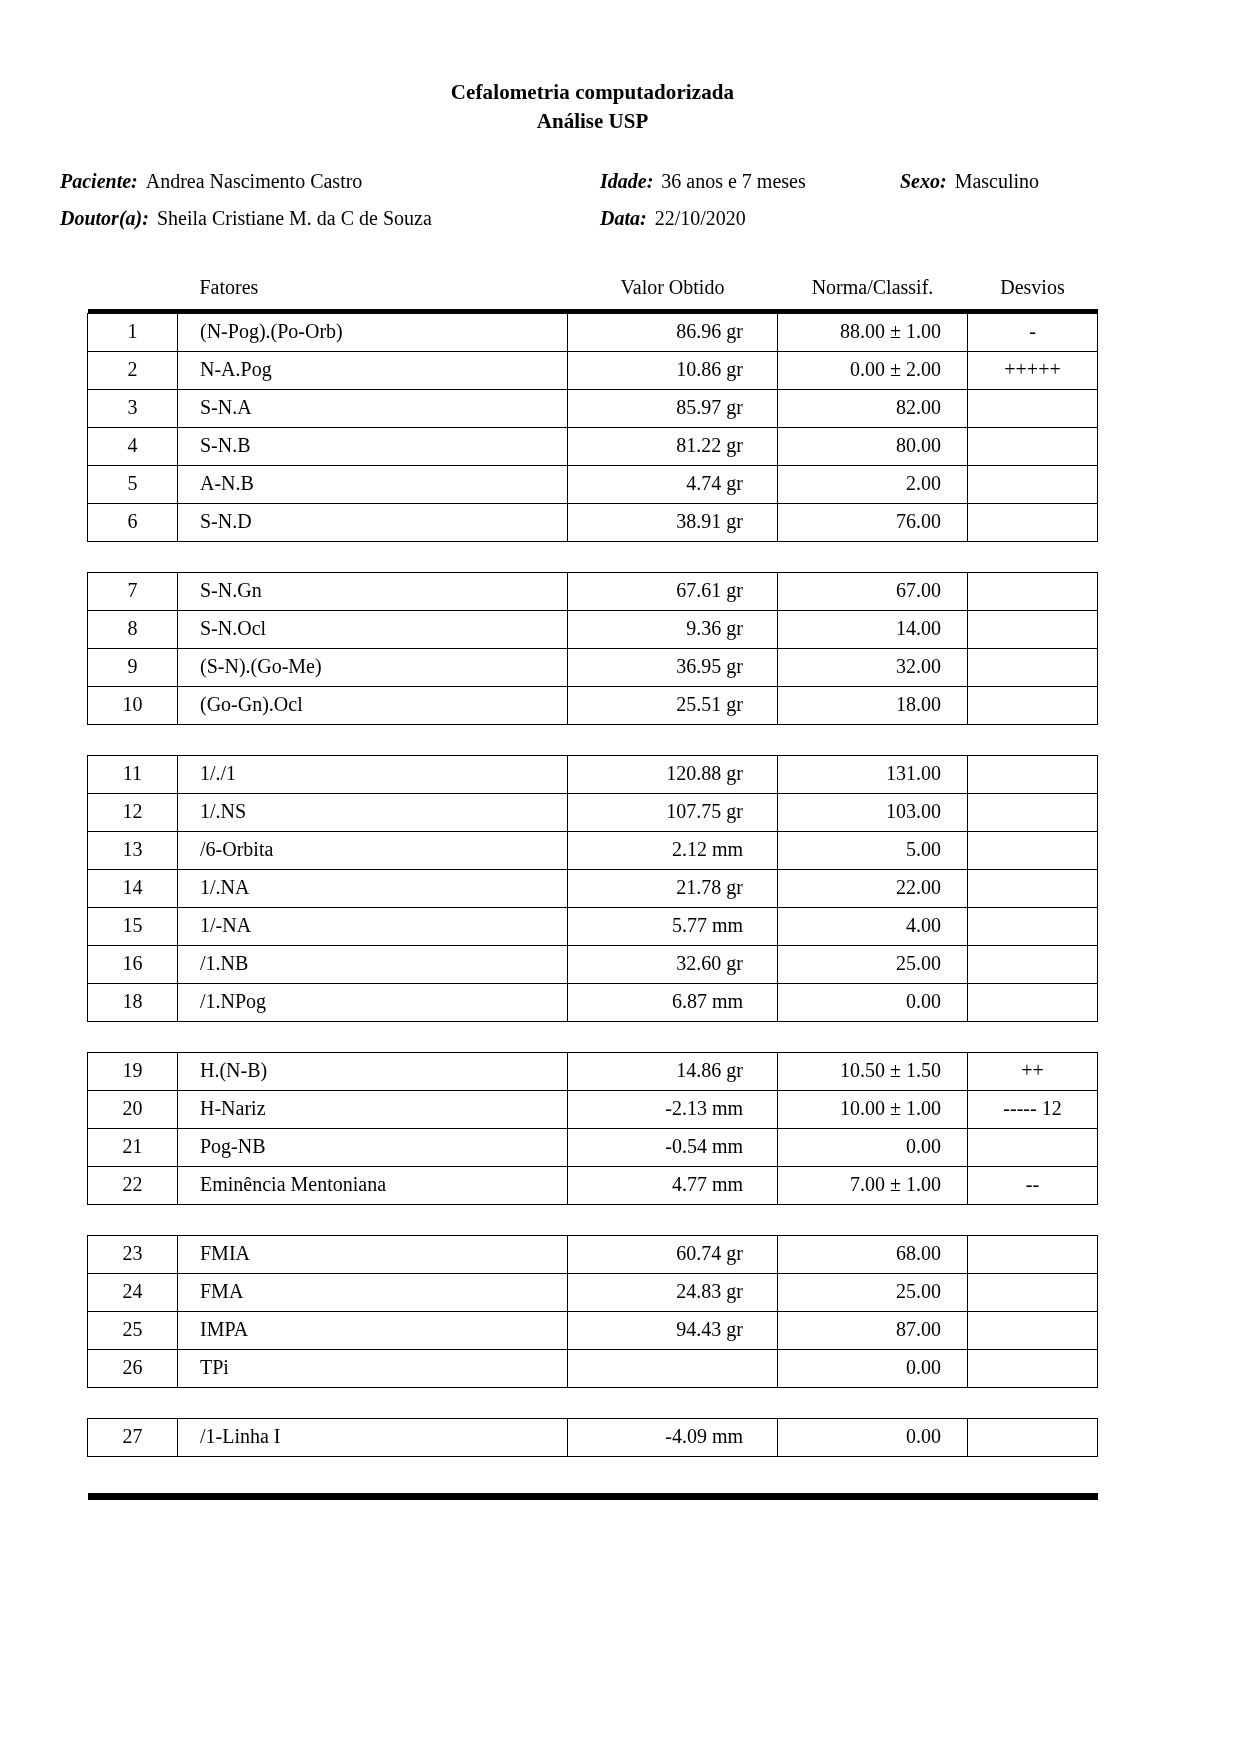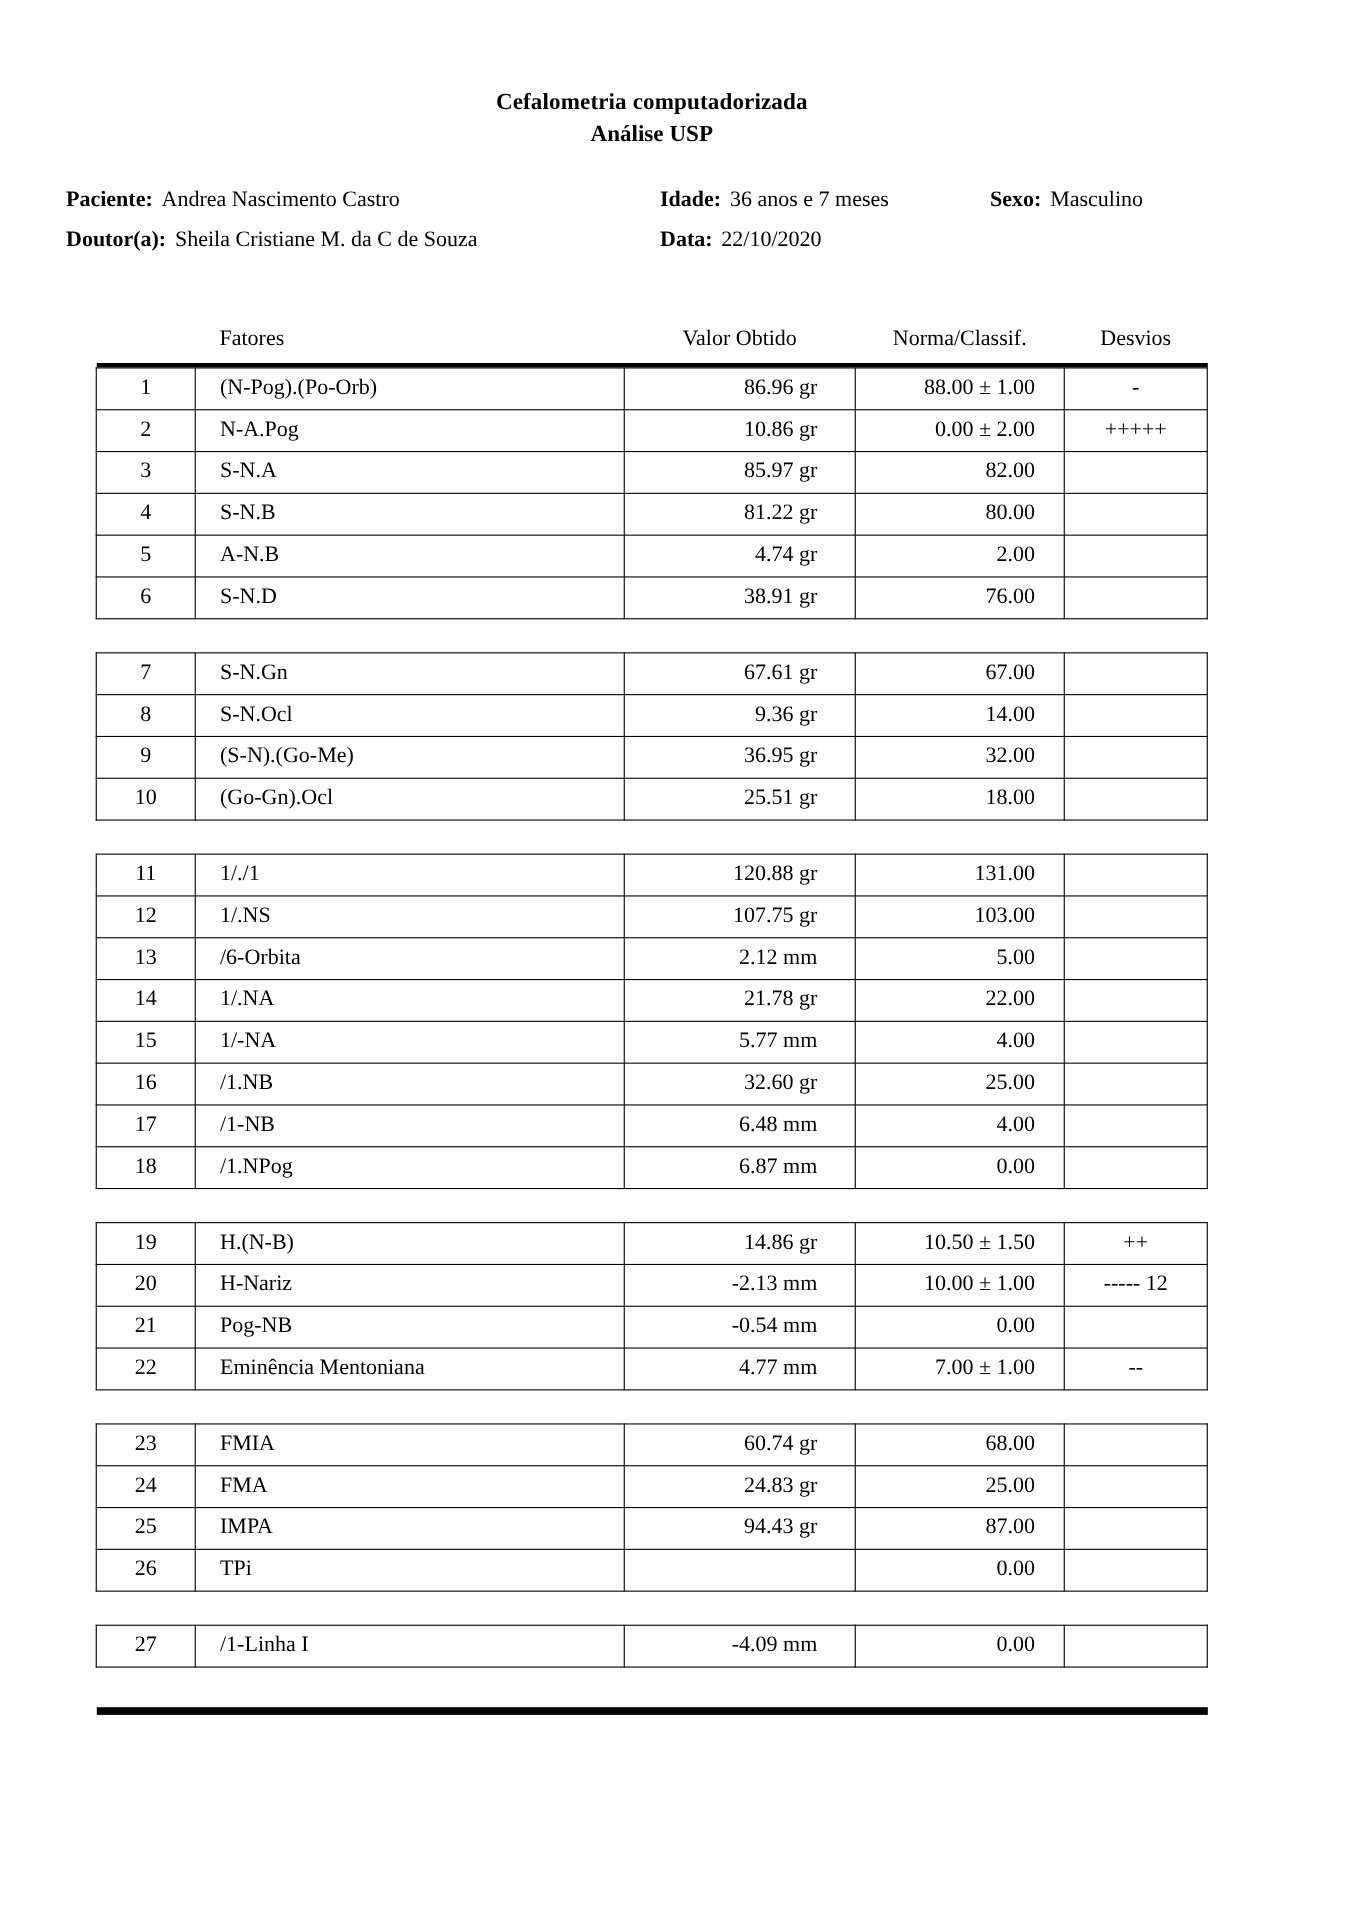--- a/index.html
+++ b/index.html
@@ -49,6 +49,7 @@
   .meta-label {
     font-weight: bold;
     white-space: nowrap;
+    font-style: italic;
   }
   .meta-value {
     margin-left: 8px;

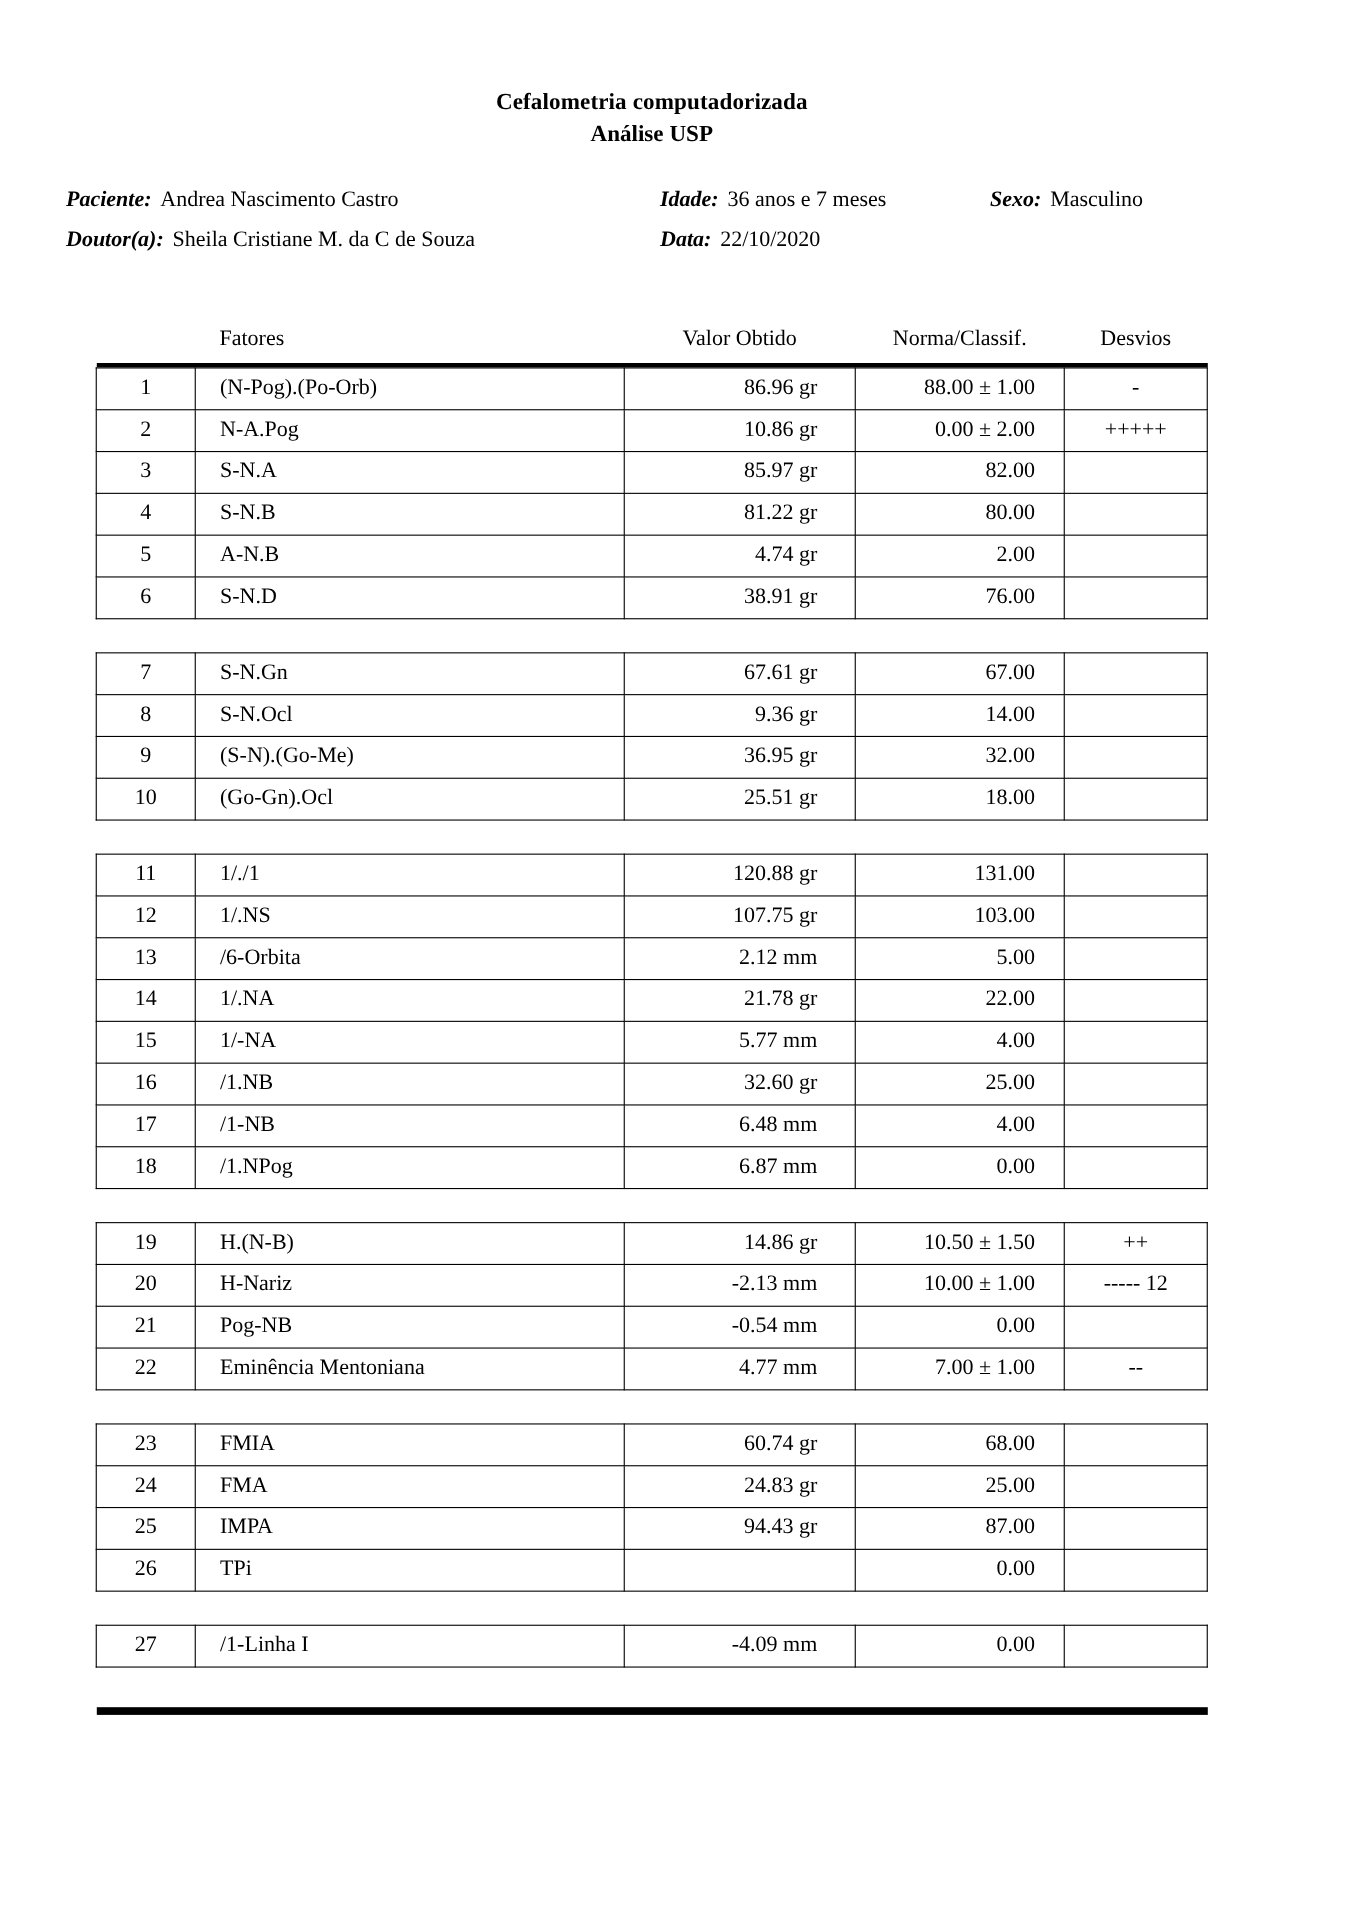--- a/index.html
+++ b/index.html
@@ -60,7 +60,7 @@
   .meta-c3 { display: flex; align-items: flex-end; }
 
   .table-wrap {
-    margin-top: 56px;
+    margin-top: 35px;
   }
   table.cefalo {
     border-collapse: collapse;

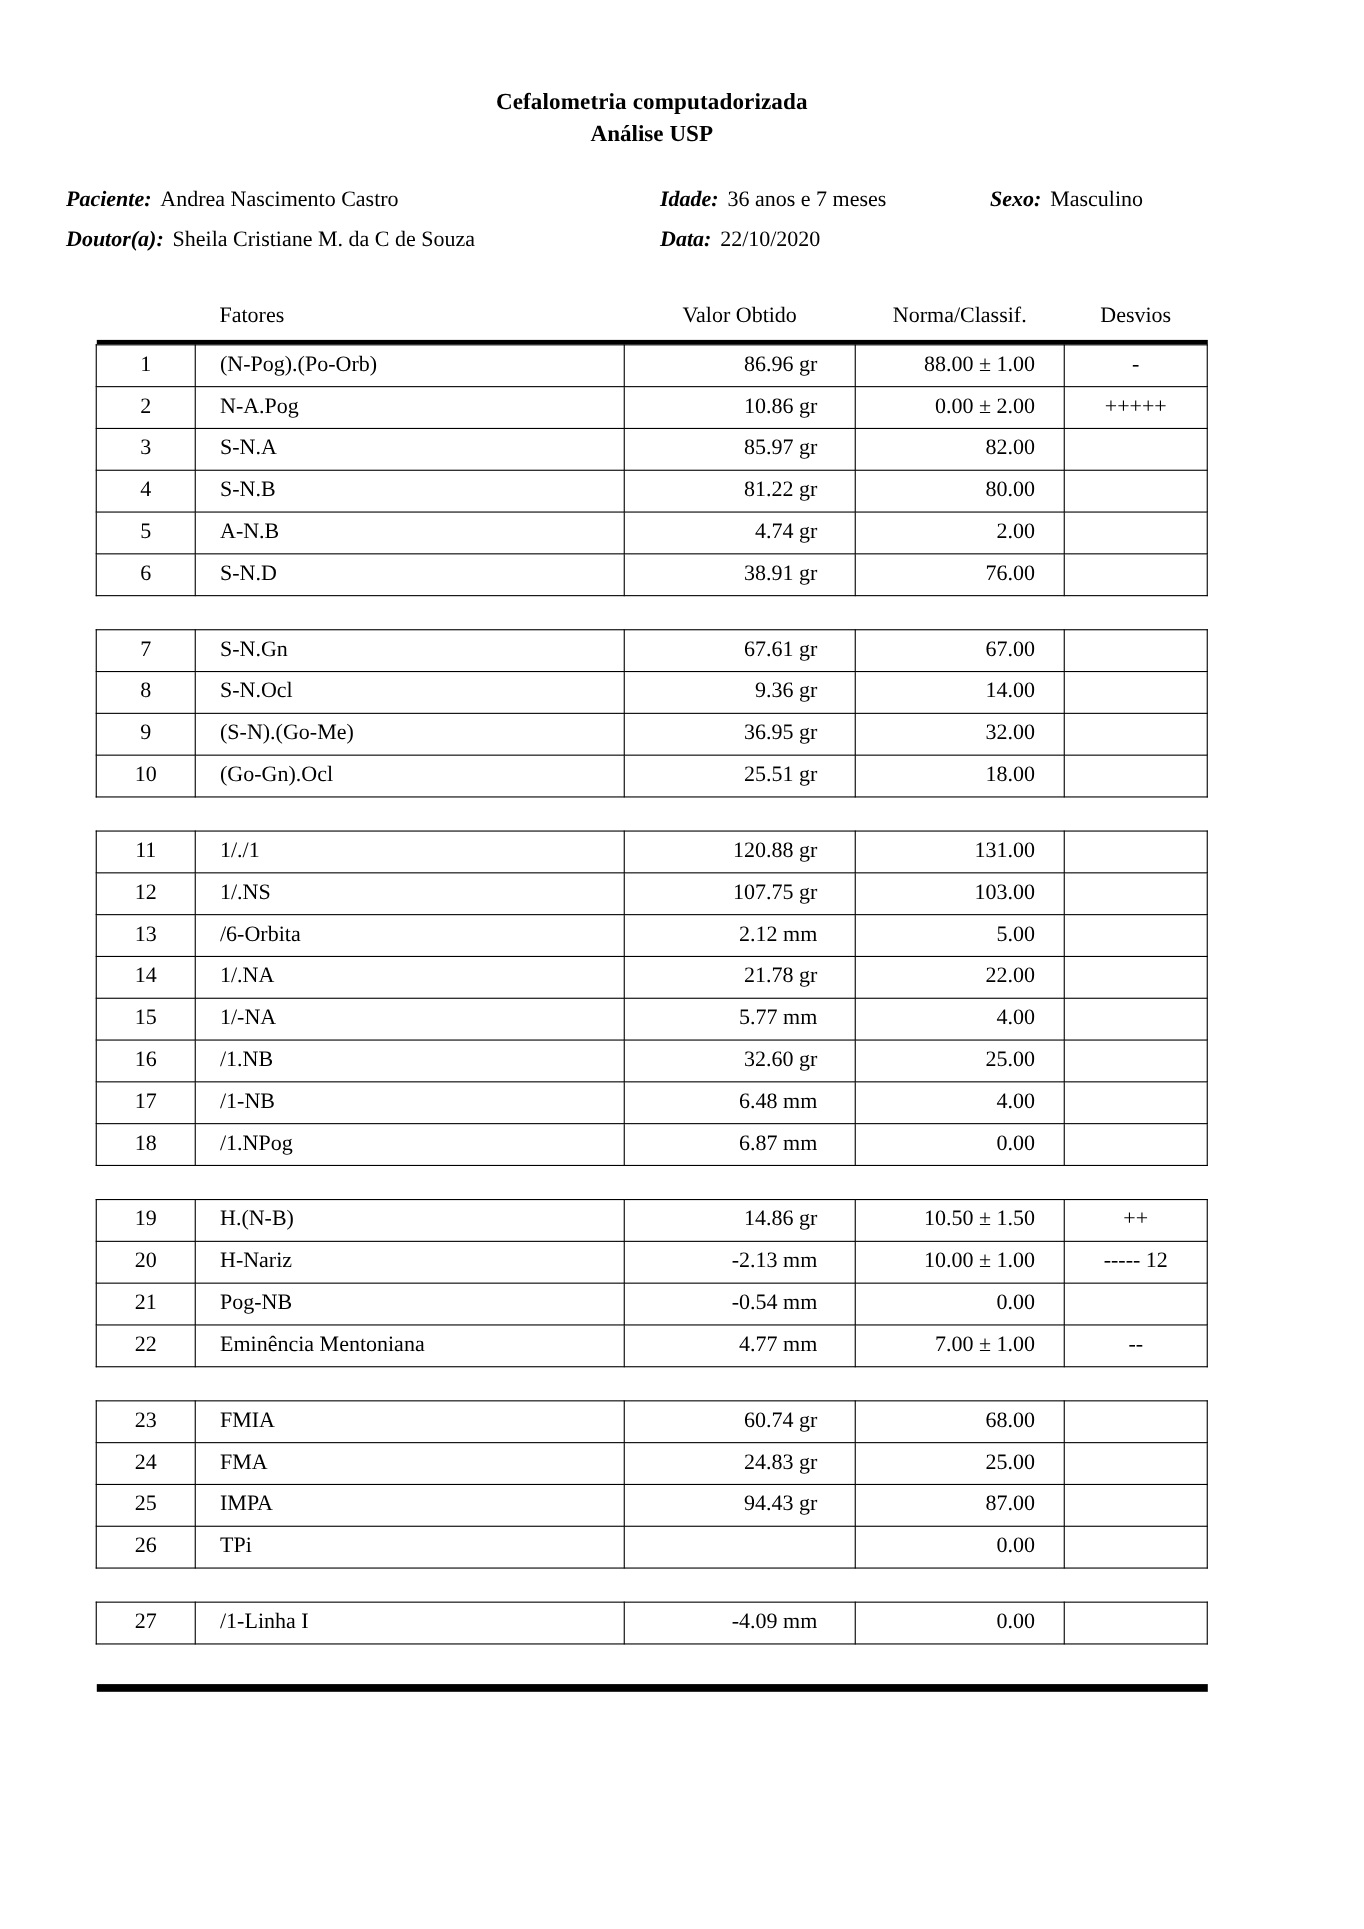--- a/index.html
+++ b/index.html
@@ -295,13 +295,6 @@
             <td class="des"></td>
           </tr>
           <tr>
-            <td class="num">17</td>
-            <td class="fac">/1-NB</td>
-            <td class="val">6.48 mm</td>
-            <td class="nor">4.00</td>
-            <td class="des"></td>
-          </tr>
-          <tr>
             <td class="num">18</td>
             <td class="fac">/1.NPog</td>
             <td class="val">6.87 mm</td>

